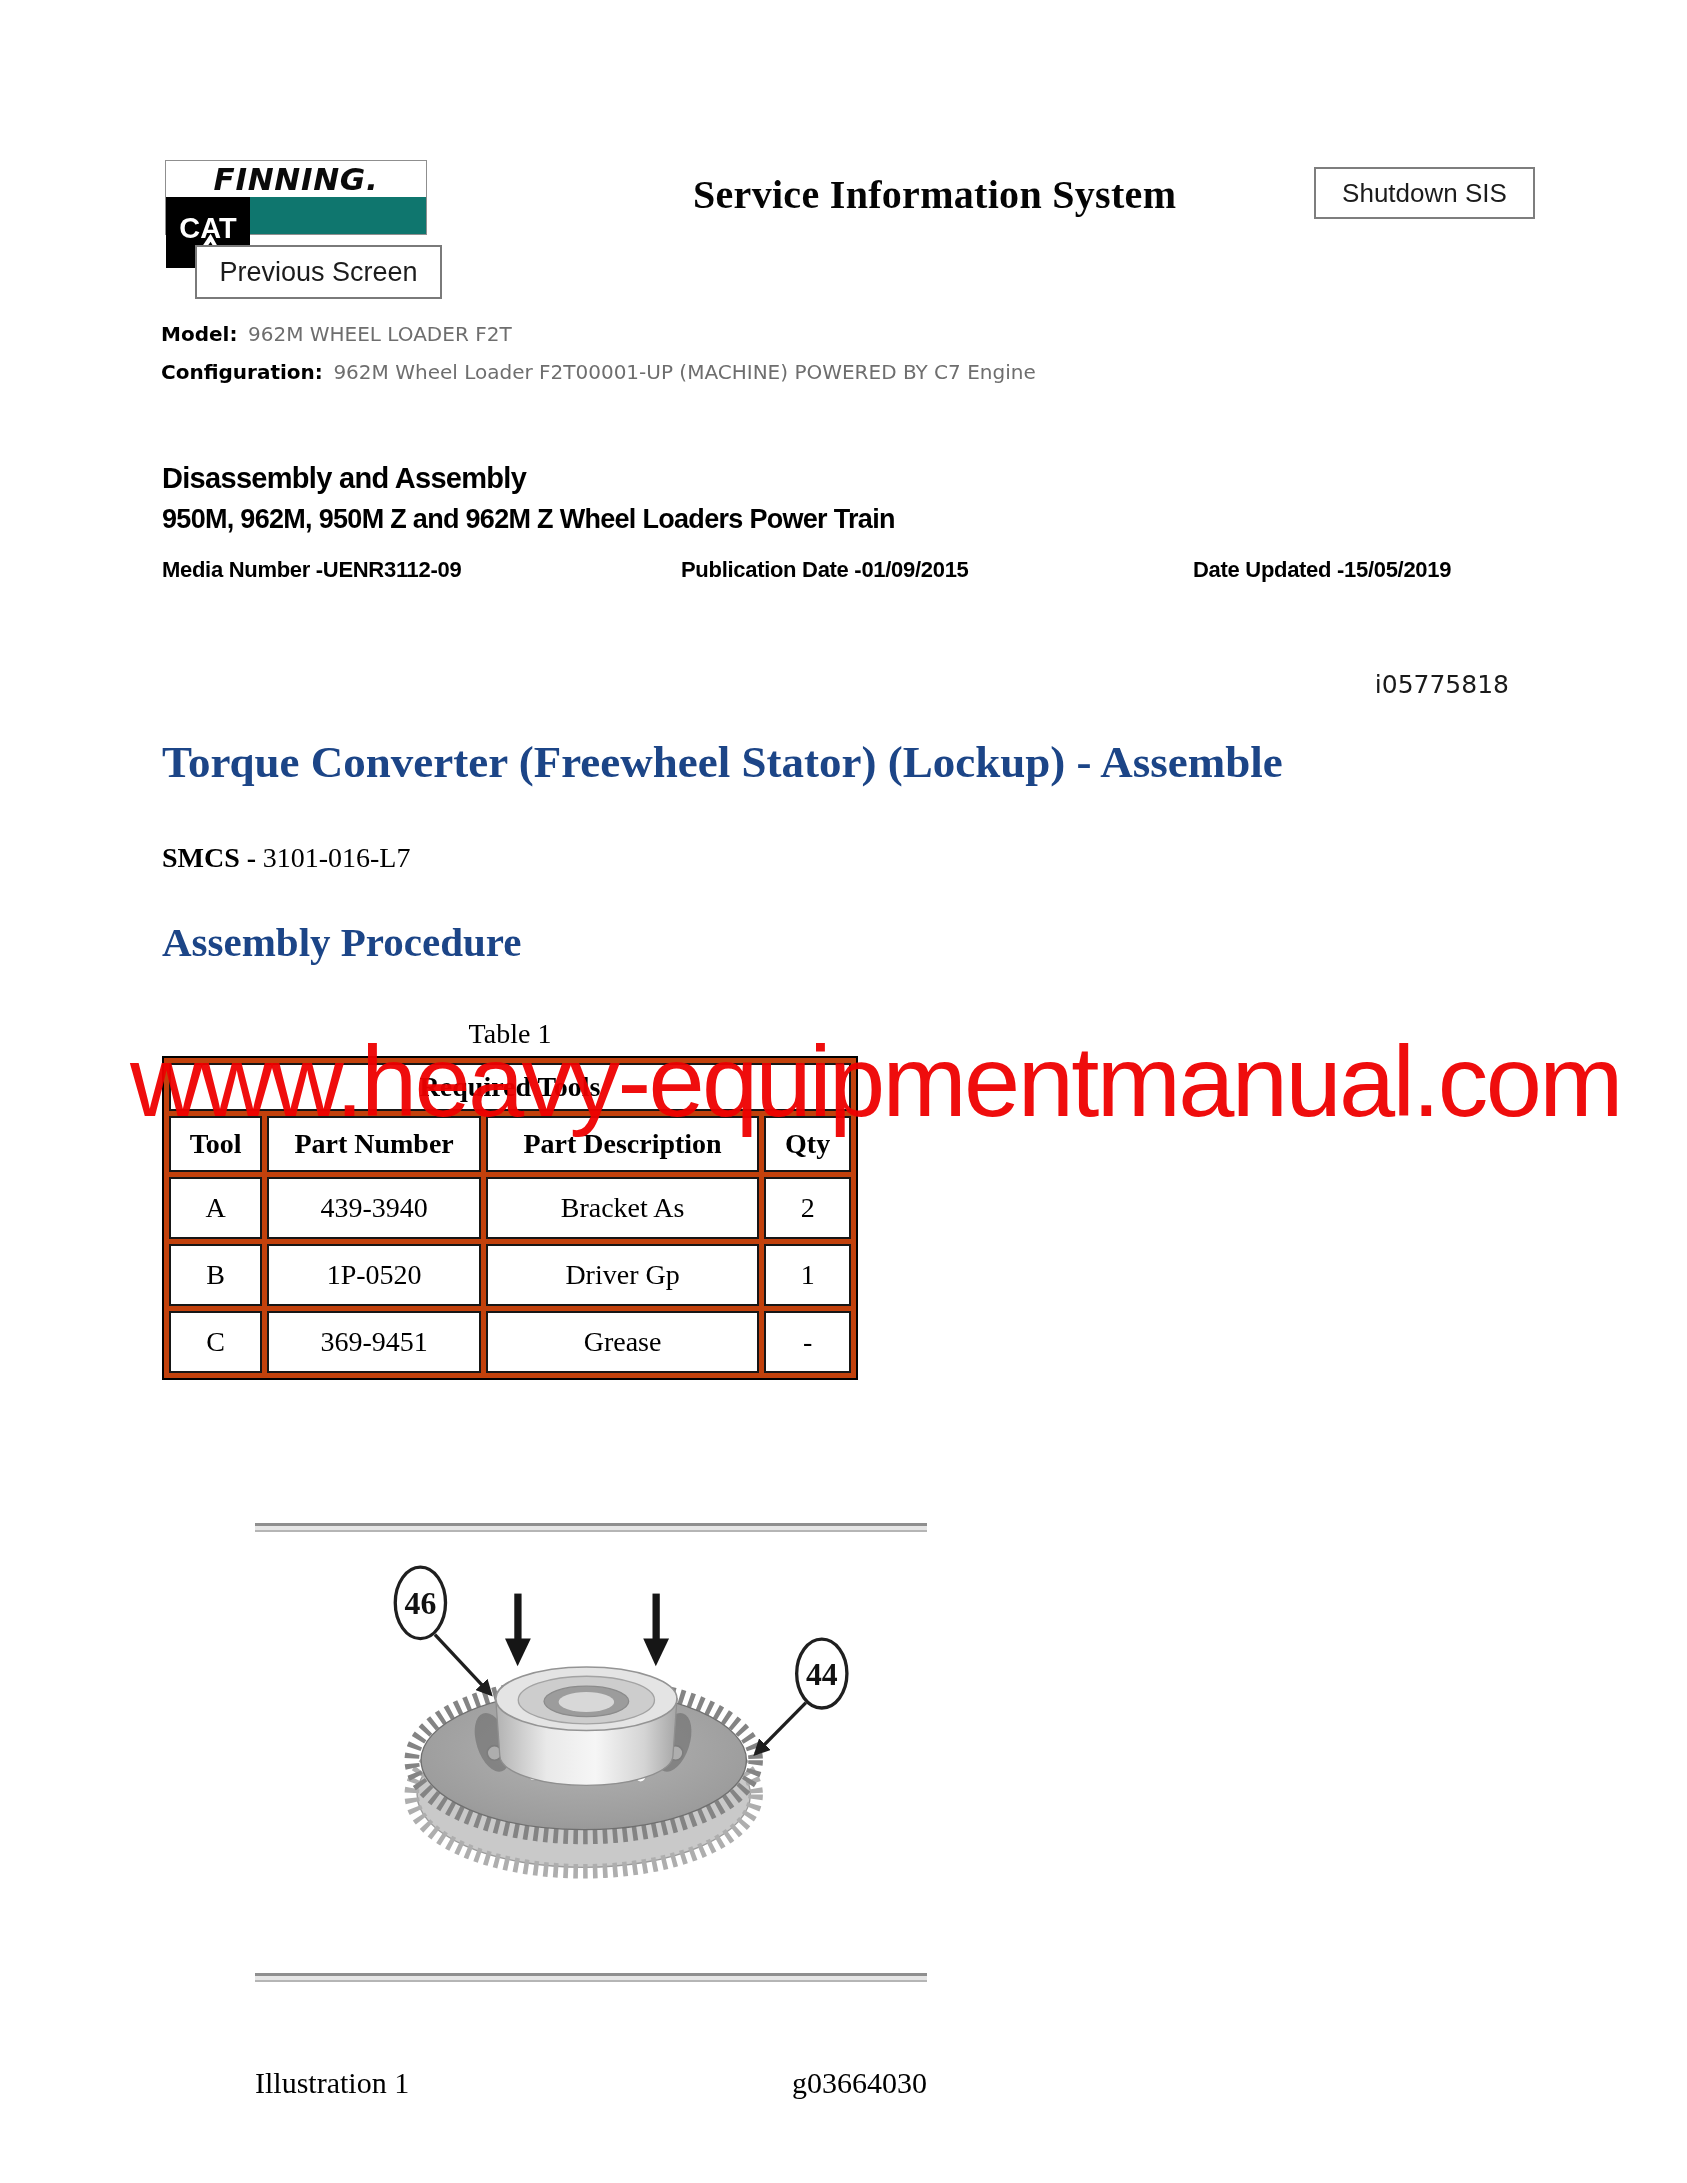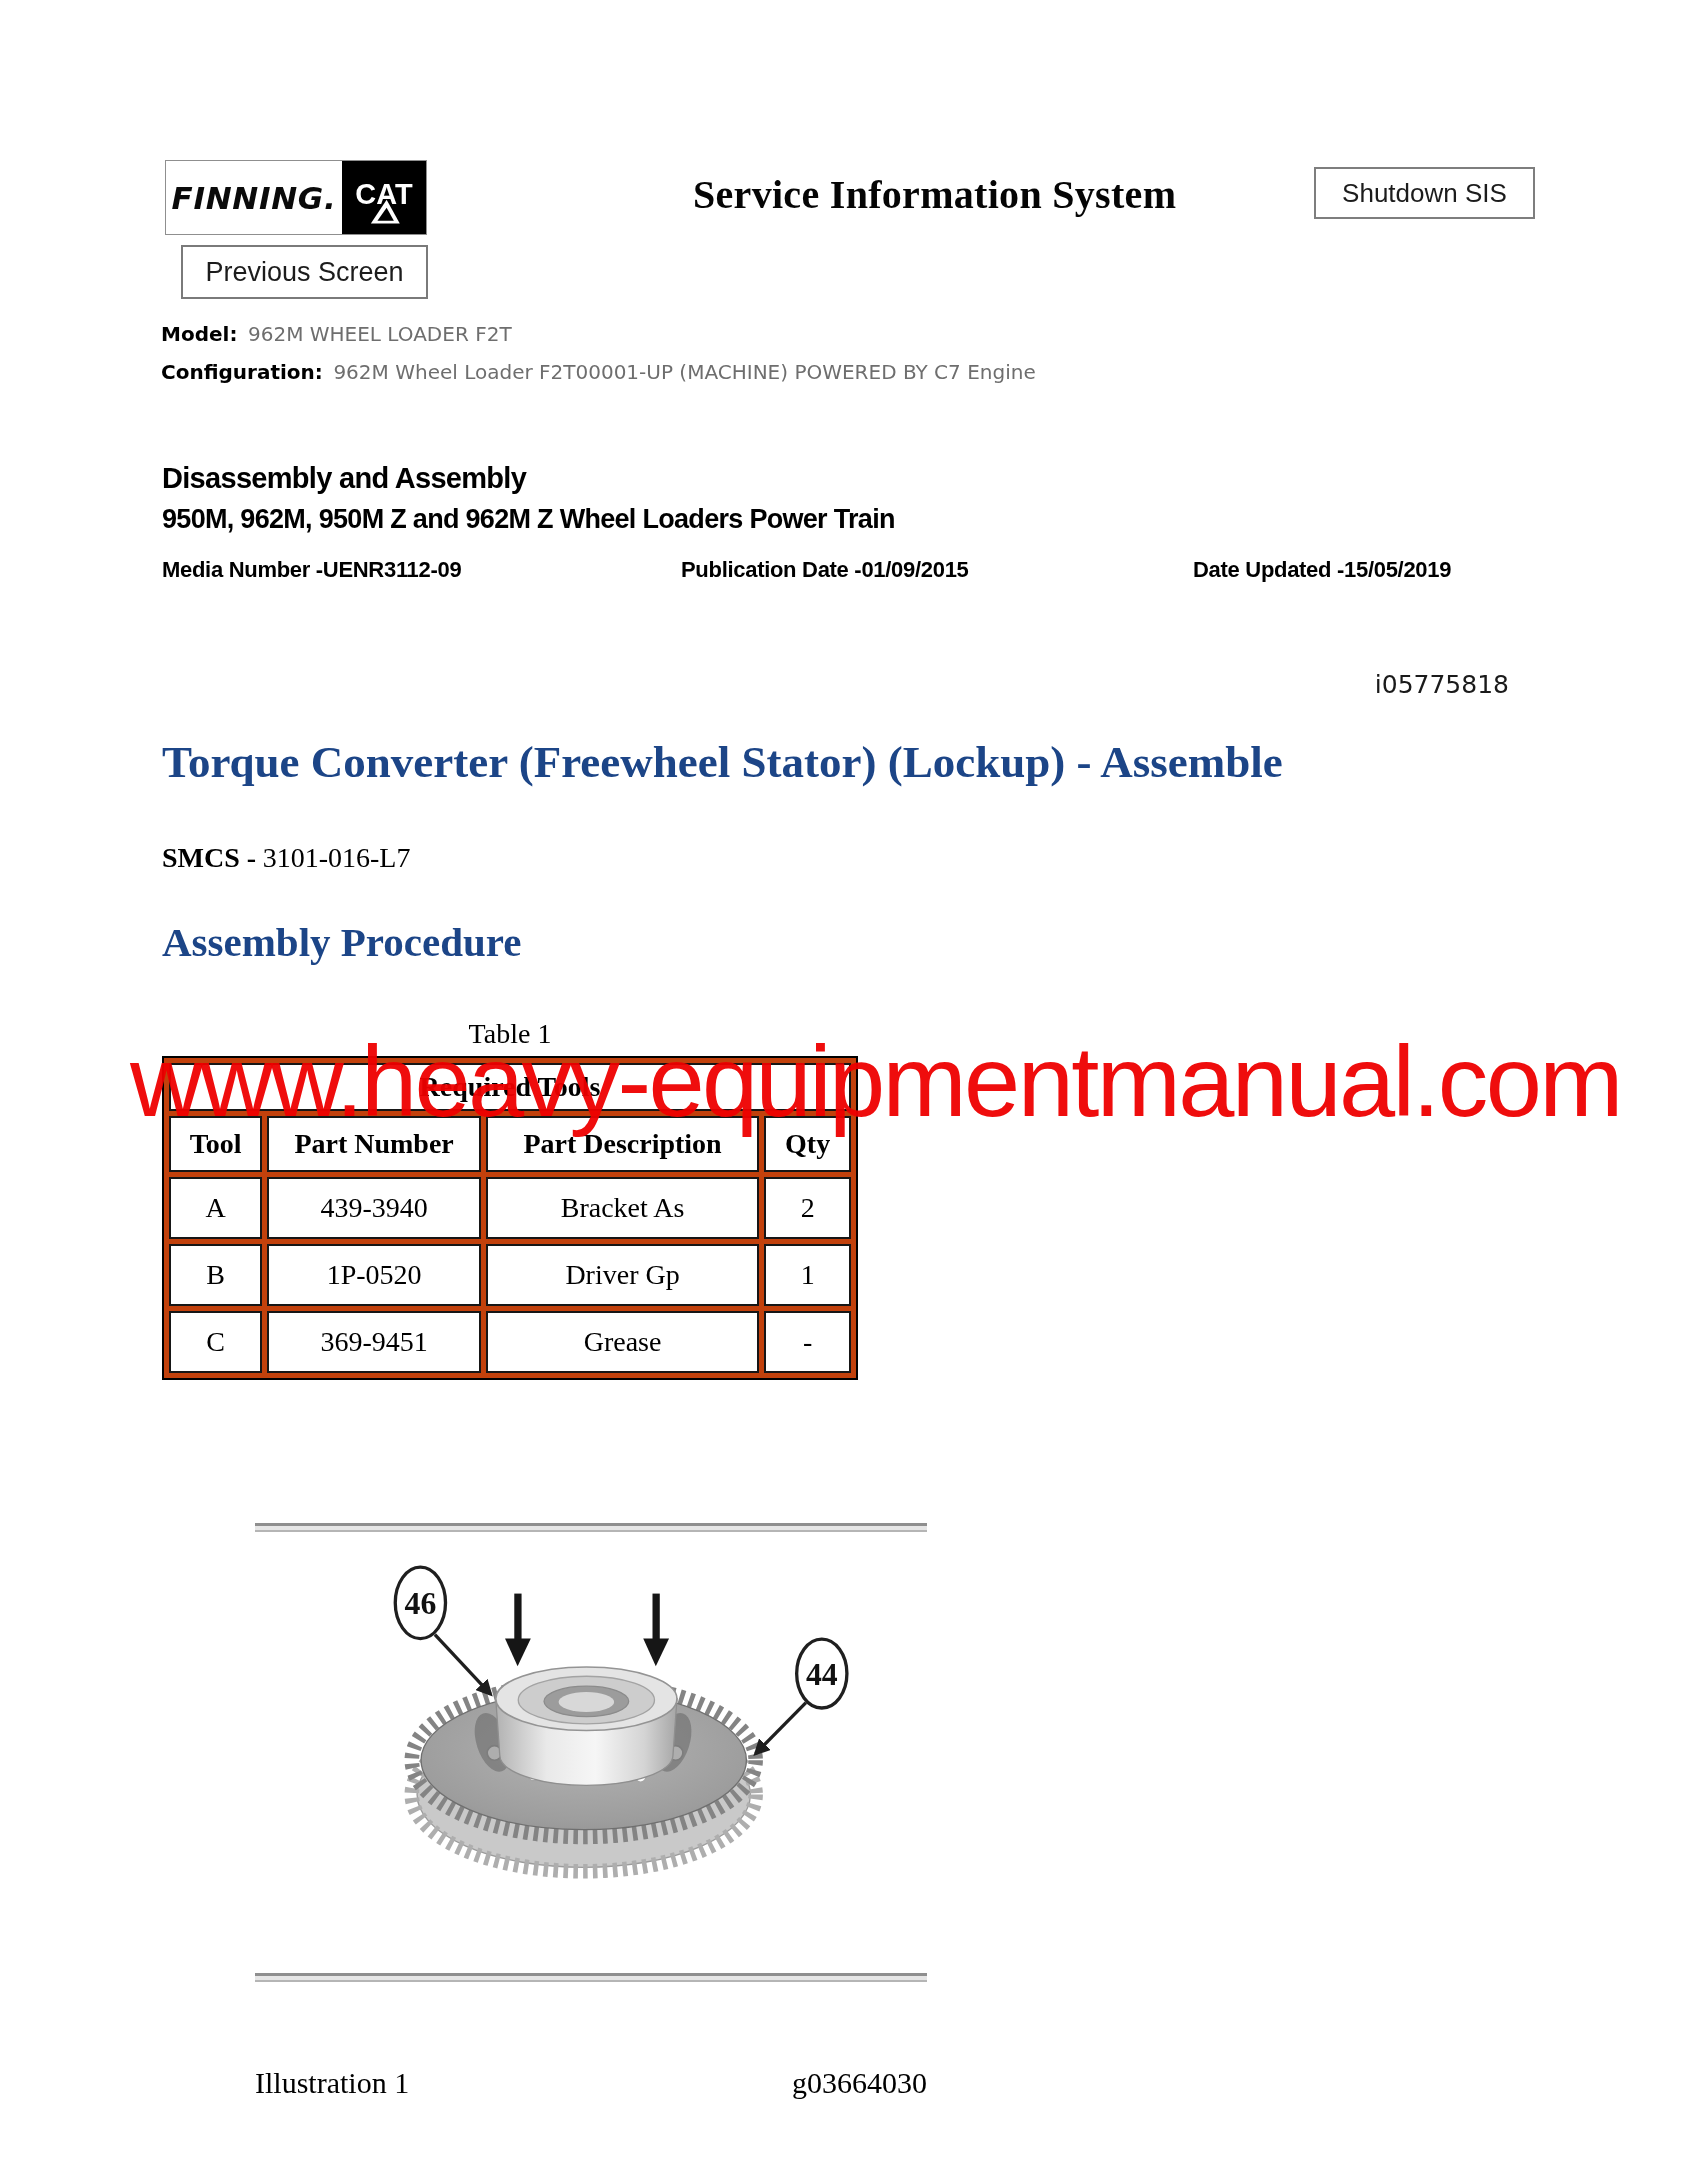--- a/index.html
+++ b/index.html
@@ -8,7 +8,7 @@
 
   
   .logo{position:absolute;left:165px;top:160px;width:262px;height:75px;display:flex;
-        border:1.3px solid #8f8f8f;box-sizing:border-box;background:#ec4899;}
+        border:1.3px solid #8f8f8f;box-sizing:border-box;background:#0f766e;flex-direction:column;}
   .logo-white{flex:1;display:flex;align-items:center;justify-content:center;background:#fff;}
   .finning-text{font-family:"DejaVu Sans",sans-serif;font-weight:bold;font-style:italic;
         font-size:31px;letter-spacing:0.7px;color:#0a0a0a;}

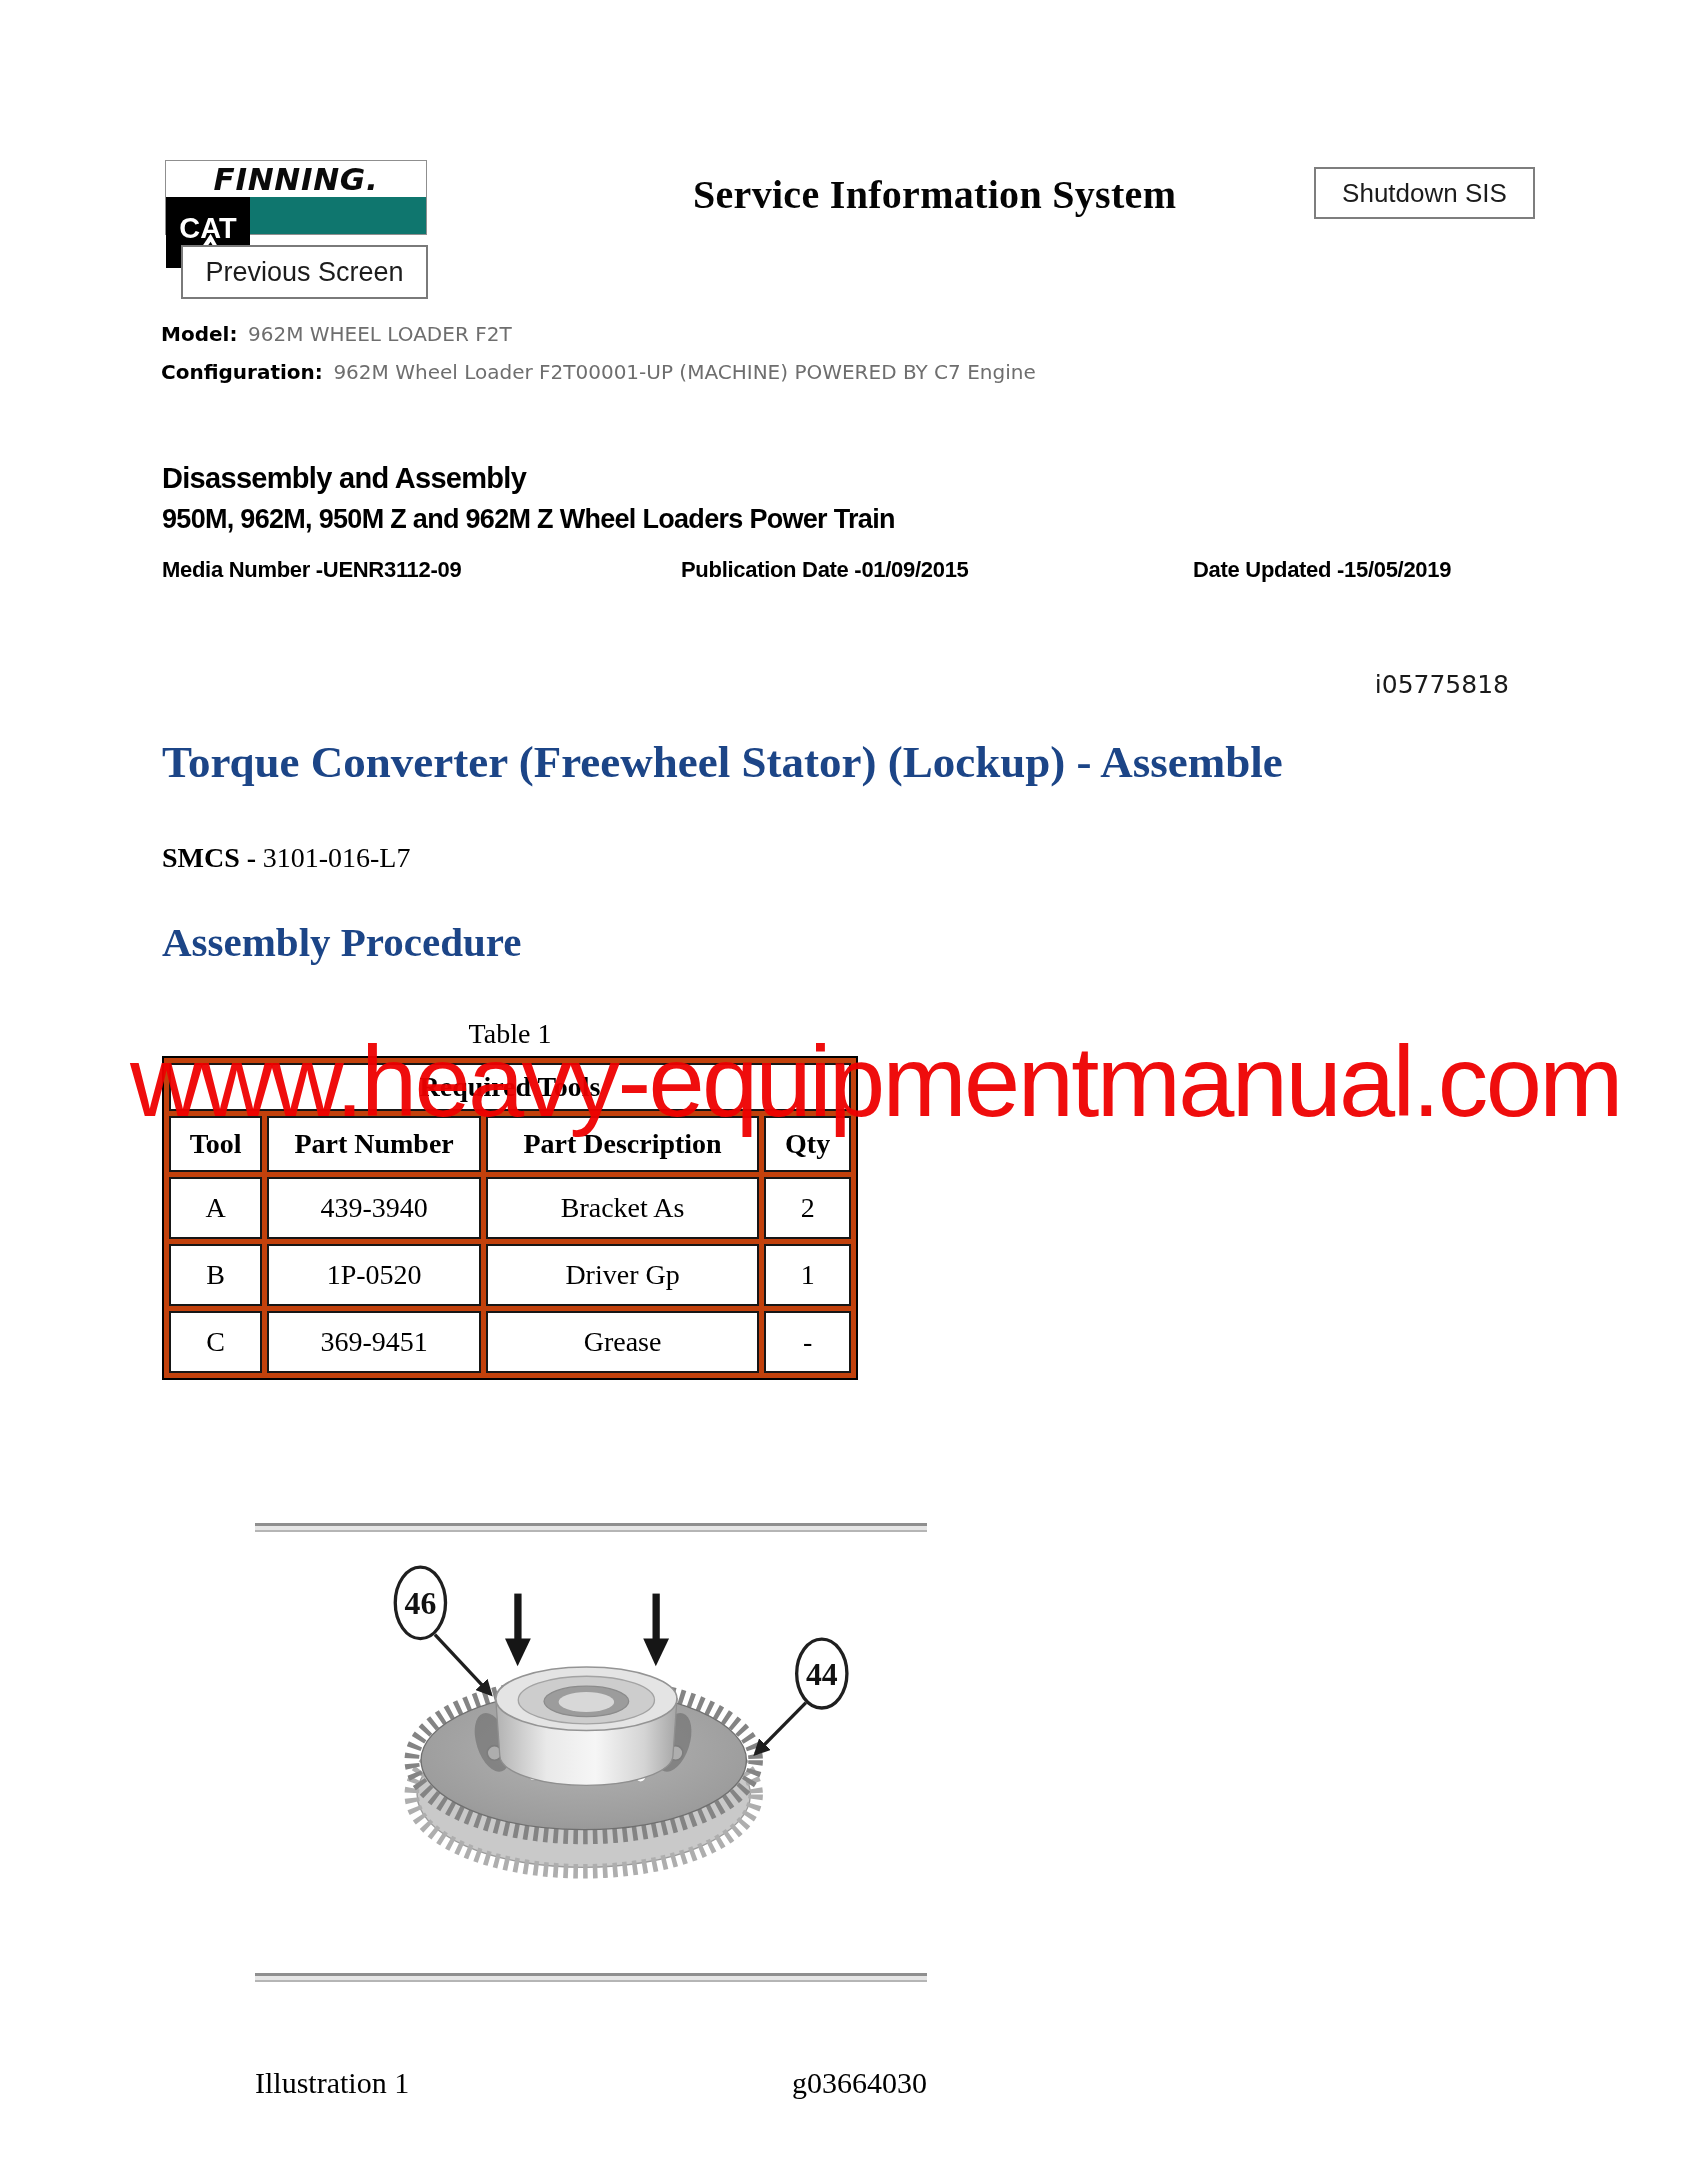--- a/index.html
+++ b/index.html
@@ -21,7 +21,7 @@
         font-family:"Liberation Sans",sans-serif;color:#1c1c1c;background:#fff;cursor:pointer;margin-left:16px;}
   .btn-shutdown{position:absolute;left:1298px;top:167px;width:221px;height:52px;
         border:2px solid #7e7e7e;font-size:26px;}
-  .btn-prev{position:absolute;left:165px;top:245px;width:247px;height:54px;
+  .btn-prev{position:absolute;left:179px;top:245px;width:247px;height:54px;
         border:2px solid #7a7a7a;font-size:27px;}
 
   

